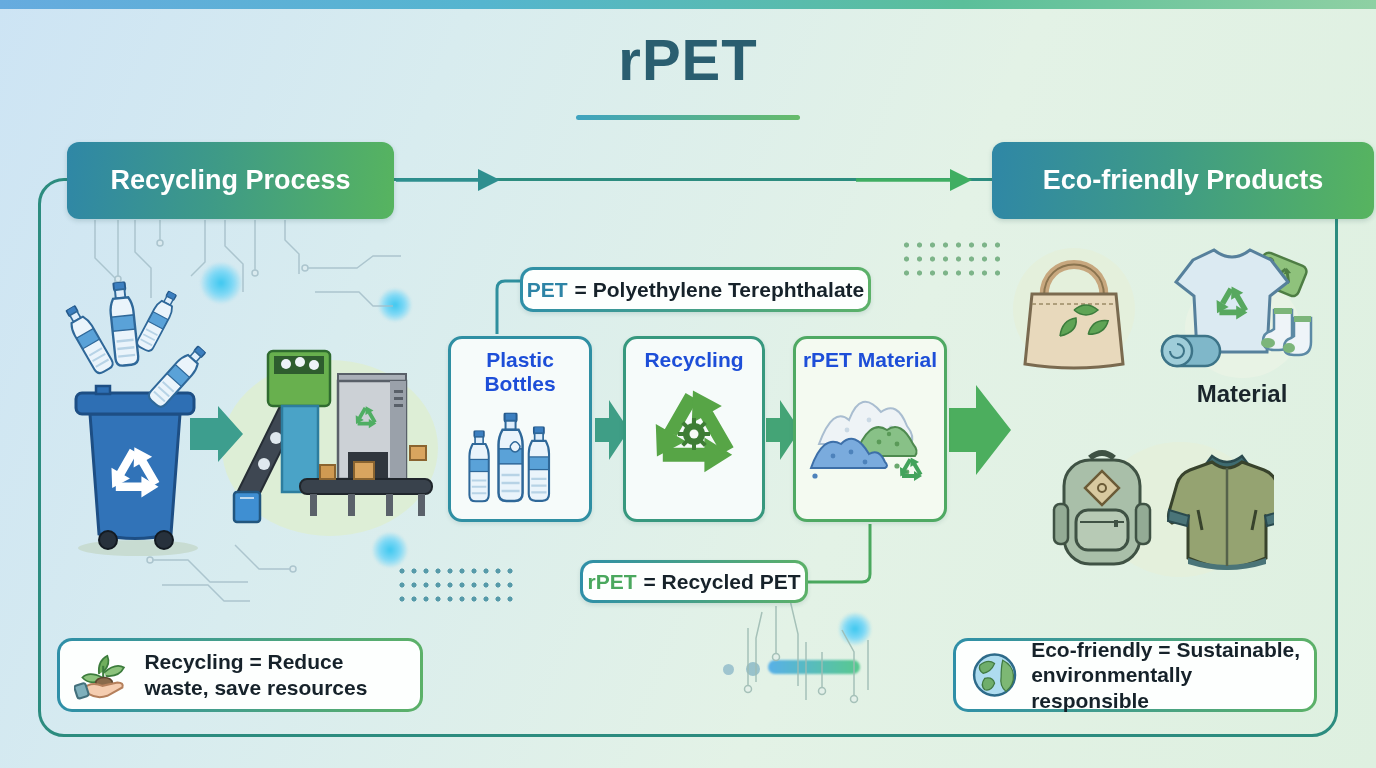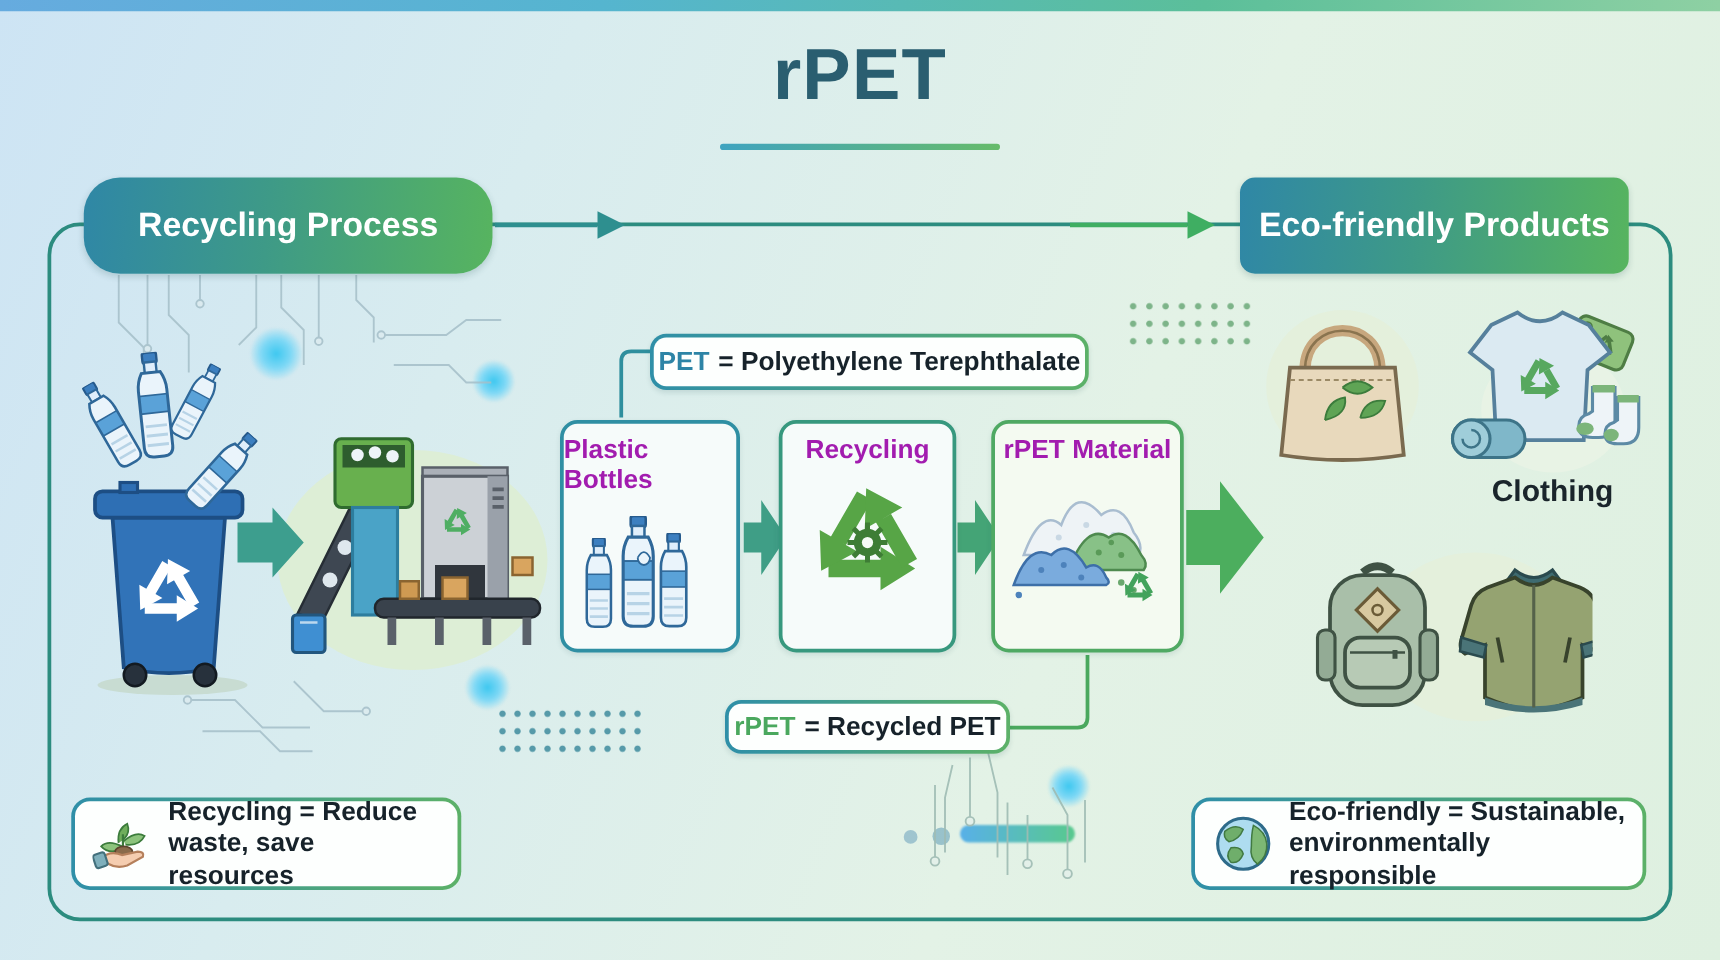--- a/index.html
+++ b/index.html
@@ -18,7 +18,7 @@
     background:linear-gradient(96deg,#2f87a6 0%,#3e9a87 45%,#57b45f 100%);
     color:#fff;font-weight:700;font-size:27px;line-height:1.15;text-align:center;
     box-shadow:0 2px 5px rgba(30,80,80,.18);padding:0 14px;box-sizing:border-box;}
-  .fh1{left:67px;top:142px;width:327px;border-radius:29px;}
+  .fh1{left:67px;top:142px;width:327px;}
   .fh2{left:523px;top:142px;width:330px;}
   .fh3{left:992px;top:142px;width:311px;}
   .decor{position:absolute;left:0;top:0;width:1376px;height:768px;pointer-events:none;}

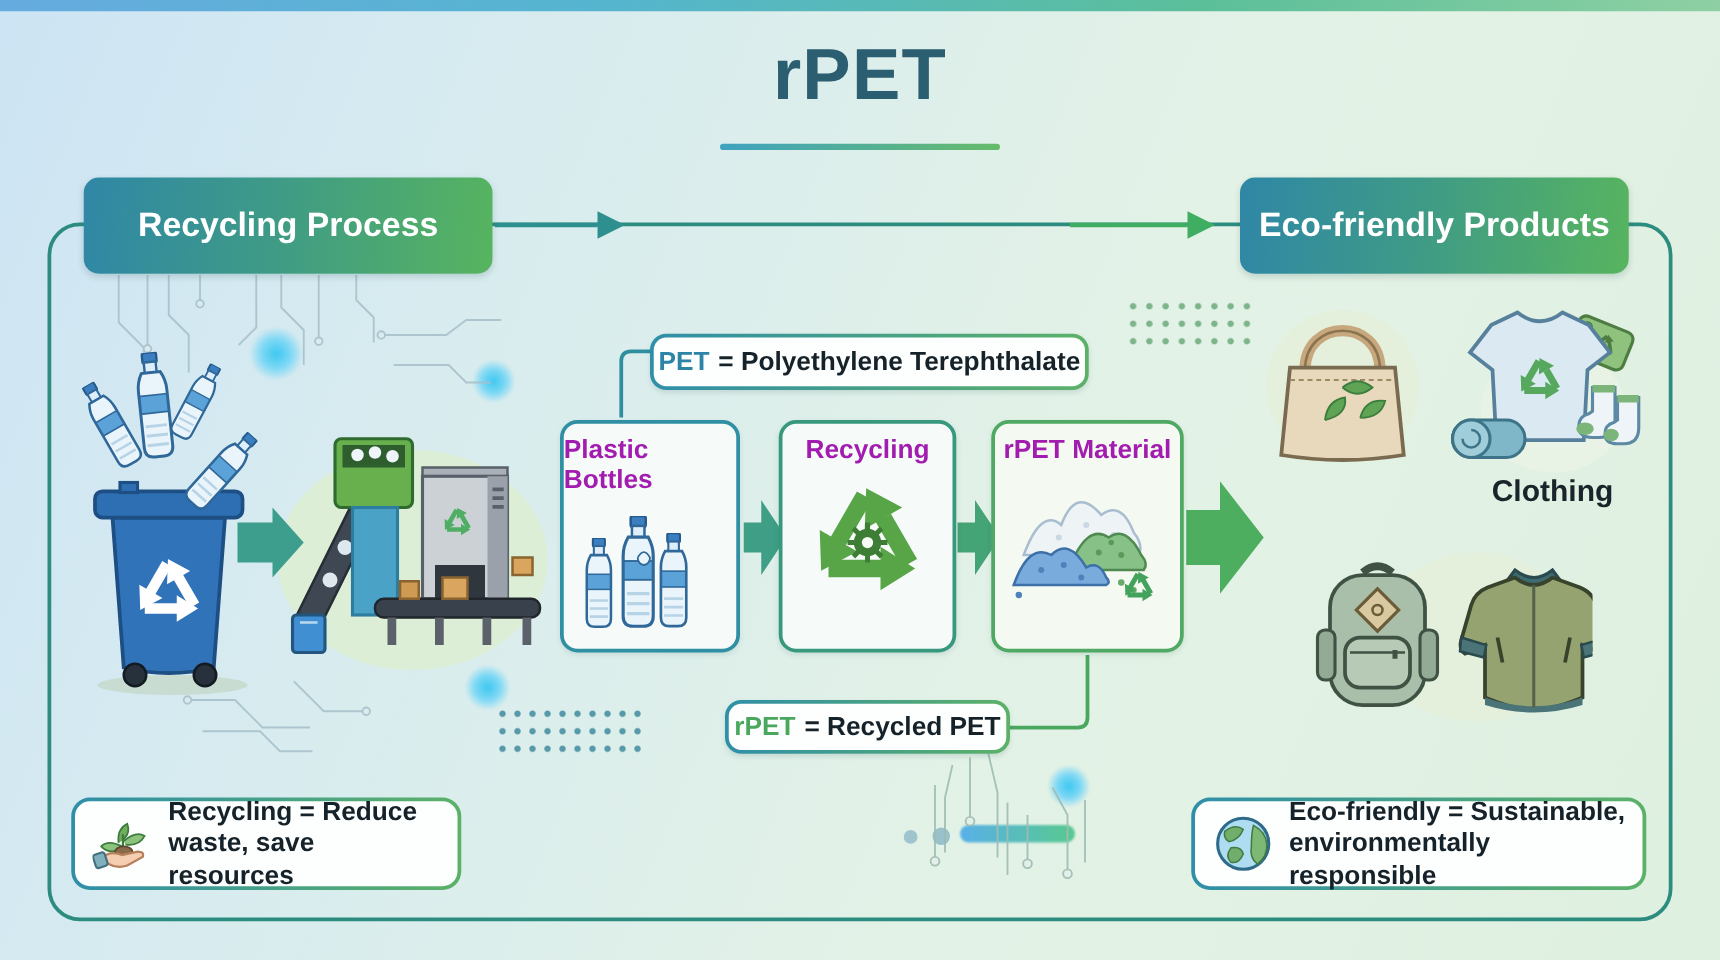--- a/index.html
+++ b/index.html
@@ -20,7 +20,7 @@
     box-shadow:0 2px 5px rgba(30,80,80,.18);padding:0 14px;box-sizing:border-box;}
   .fh1{left:67px;top:142px;width:327px;}
   .fh2{left:523px;top:142px;width:330px;}
-  .fh3{left:992px;top:142px;width:311px;}
+  .fh3{left:992px;top:142px;width:382px;}
   .decor{position:absolute;left:0;top:0;width:1376px;height:768px;pointer-events:none;}
   .scene{position:absolute;left:38px;top:276px;width:402px;height:302px;}
   .pbox{position:absolute;top:336px;height:186px;border-radius:14px;background:#f6fbfa;box-sizing:border-box;

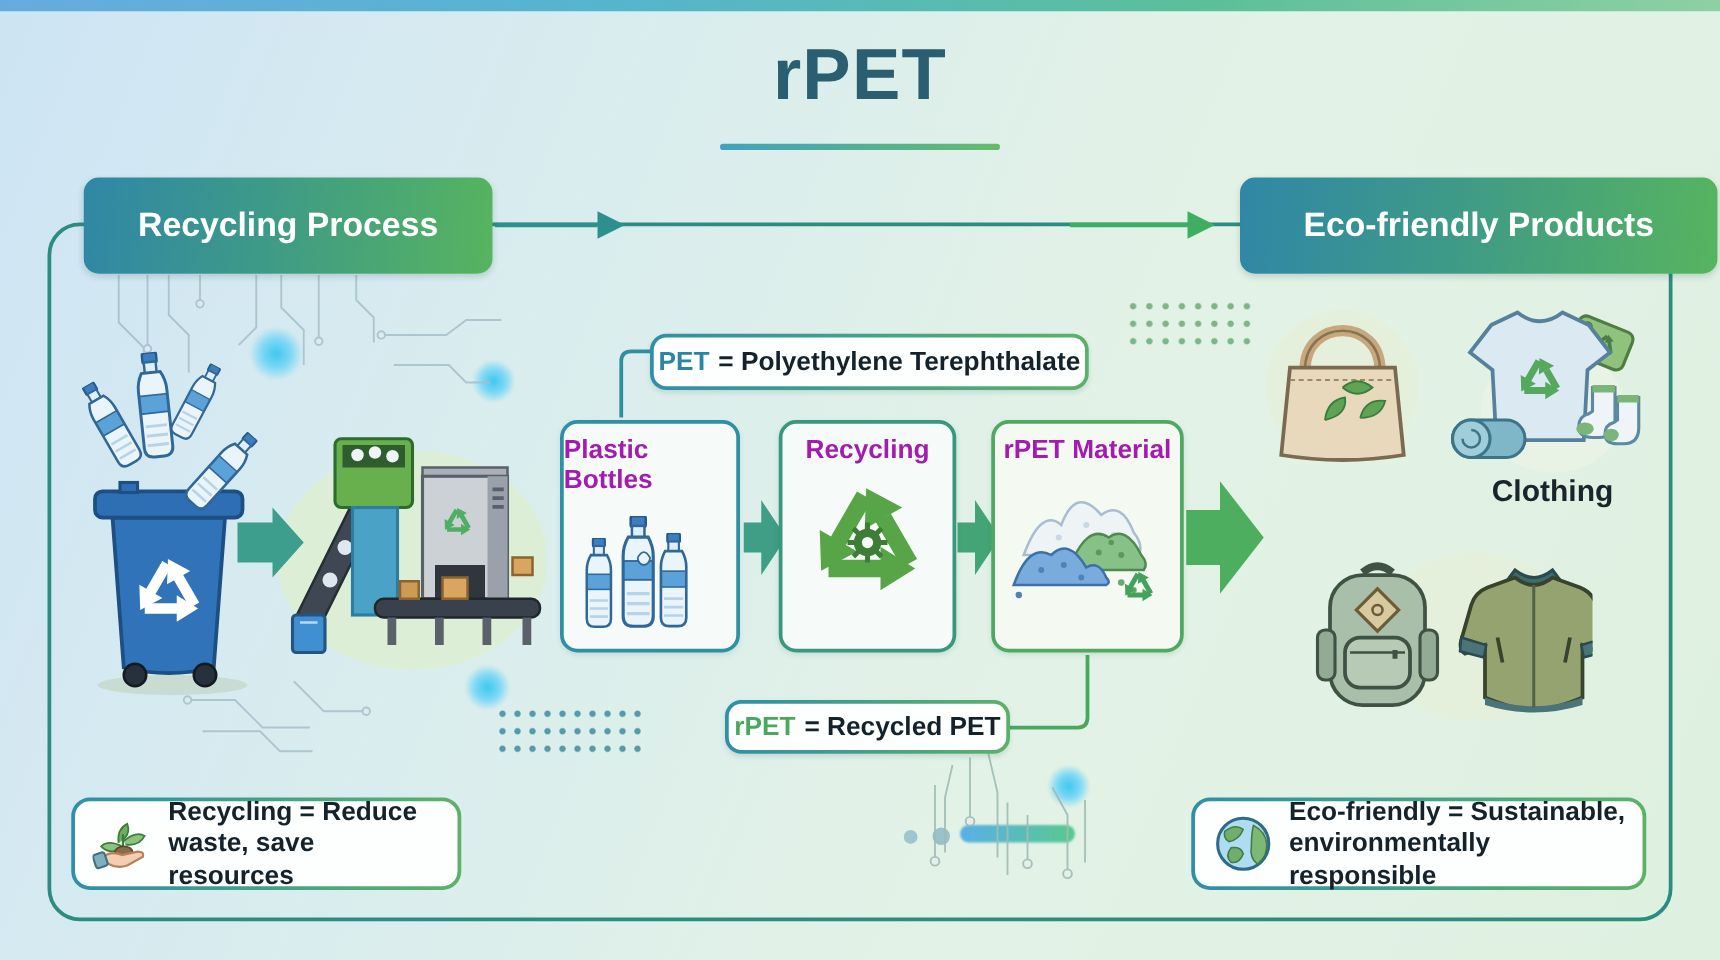--- a/index.html
+++ b/index.html
@@ -25,7 +25,7 @@
   .scene{position:absolute;left:38px;top:276px;width:402px;height:302px;}
   .pbox{position:absolute;top:336px;height:186px;border-radius:14px;background:#f6fbfa;box-sizing:border-box;
     display:flex;flex-direction:column;align-items:center;box-shadow:0 2px 4px rgba(40,90,90,.12);}
-  .pbox .plabel{font-size:21px;font-weight:700;color:#a21caf;line-height:1.12;margin-top:9px;}
+  .pbox .plabel{font-size:21px;font-weight:700;color:#1d4ed8;text-align:center;line-height:1.12;margin-top:9px;}
   .pb1{left:448px;width:144px;border:3px solid #2f8fa3;}
   .pb2{left:623px;width:142px;border:3px solid #37987e;}
   .pb3{left:793px;width:154px;border:3px solid #4fa963;background:#f4faf1;}

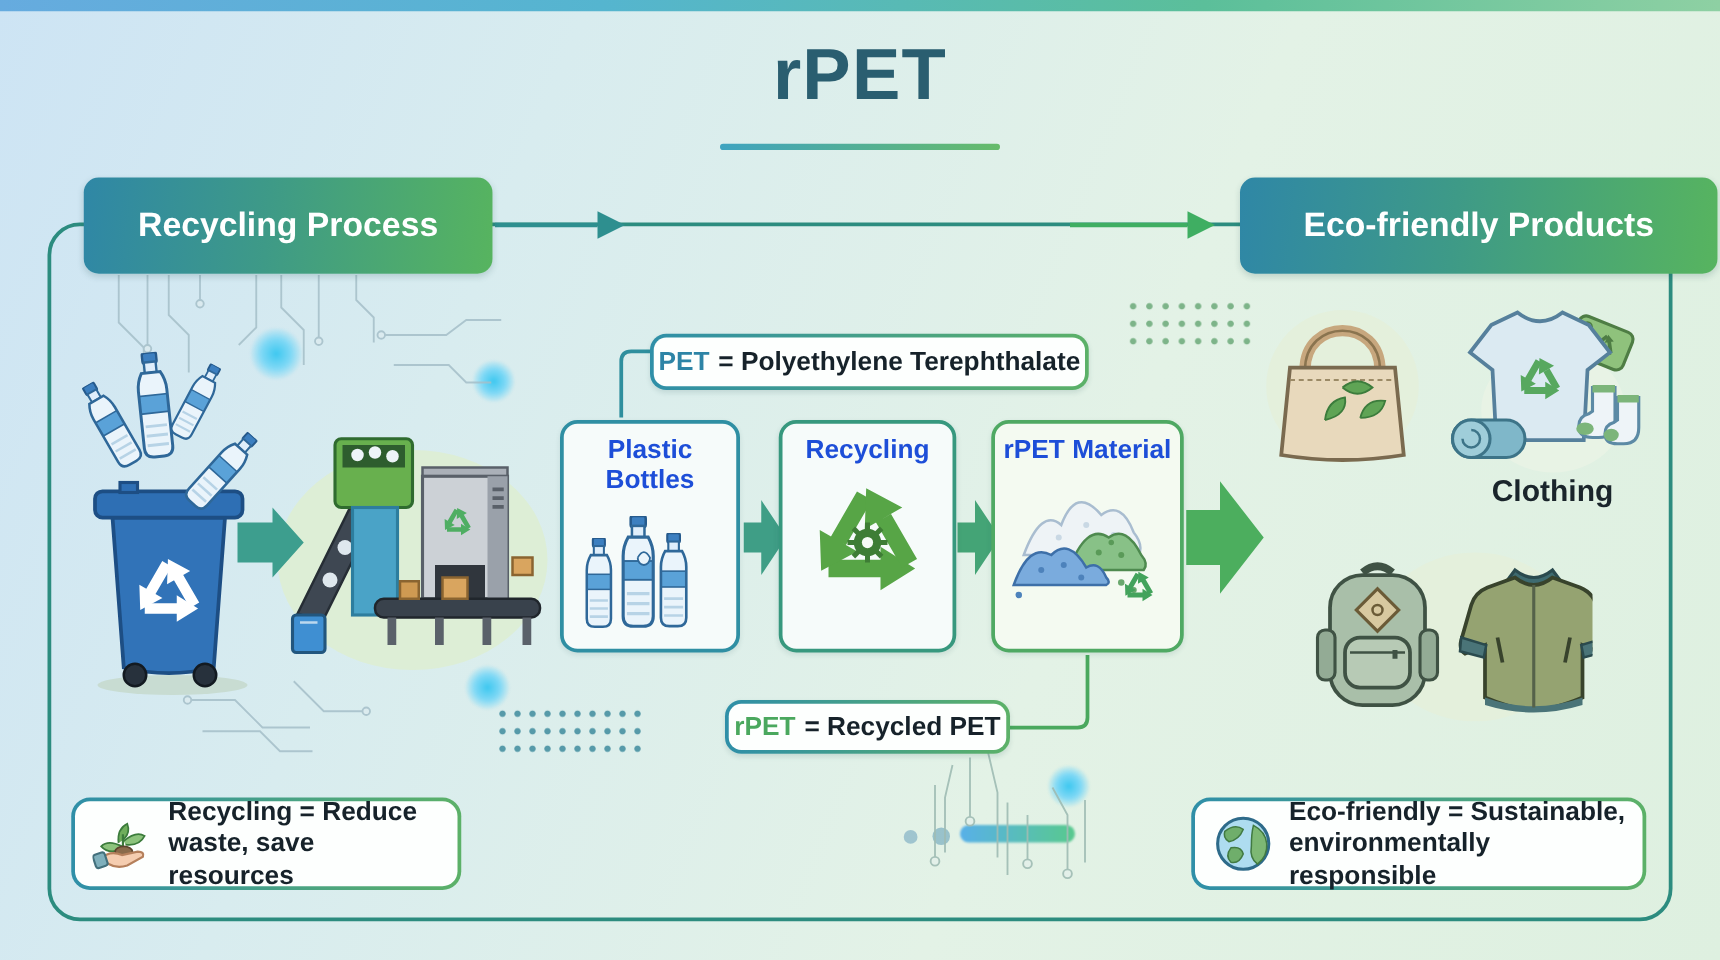--- a/index.html
+++ b/index.html
@@ -367,7 +367,7 @@
       <rect x="146" y="76" width="17" height="6" fill="#7cb57a" stroke="none"></rect>
     </g>
   </svg>
-  <div class="product-label lbl-clothing">Clothing</div>
+  <div class="product-label lbl-clothing">Material</div>
 
   <svg class="psvg" style="left:1052px;top:446px" width="222" height="126" viewBox="0 0 222 126">
     <g>

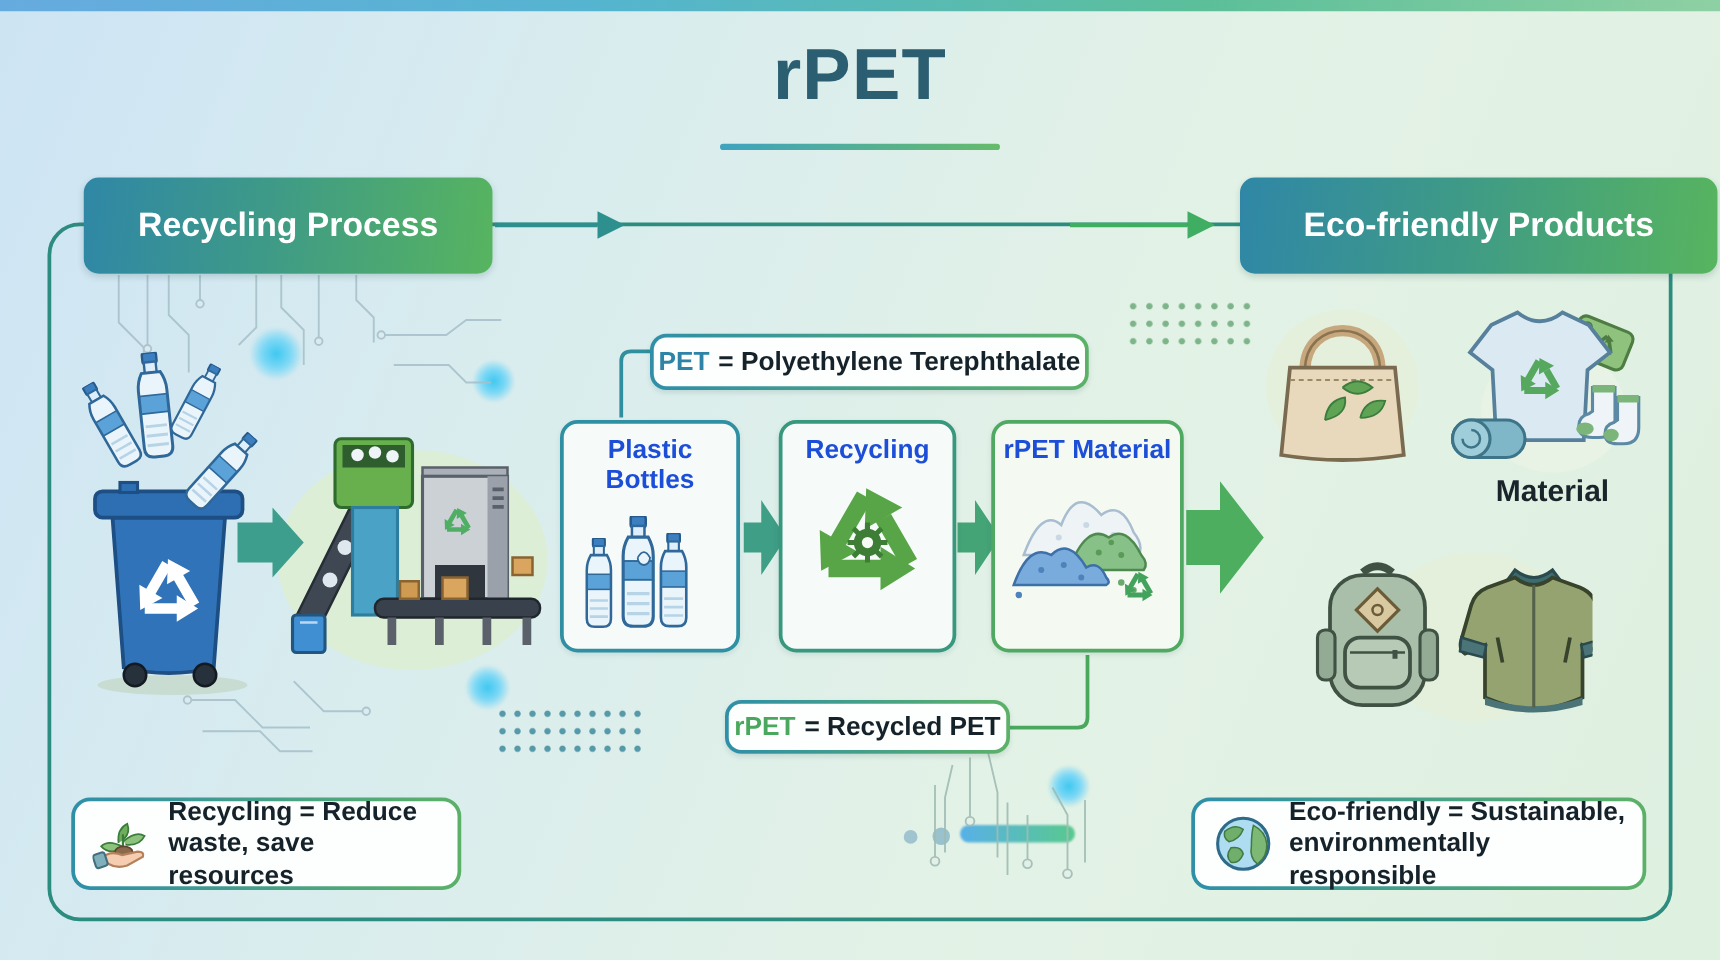--- a/index.html
+++ b/index.html
@@ -47,7 +47,7 @@
   .blob-textiles{left:1100px;top:442px;width:160px;height:135px;}
   .foot-box{position:absolute;top:638px;height:74px;border-radius:15px;padding:3px;box-sizing:border-box;
     background:linear-gradient(90deg,#2f8fa8,#5cb168);}
-  .fb-left{left:57px;width:312px;}
+  .fb-left{left:57px;width:366px;}
   .fb-right{left:953px;width:364px;}
   .fb-inner{background:#fdfffe;border-radius:12px;width:100%;height:100%;box-sizing:border-box;
     display:flex;align-items:center;gap:12px;padding:0 10px 0 14px;}

